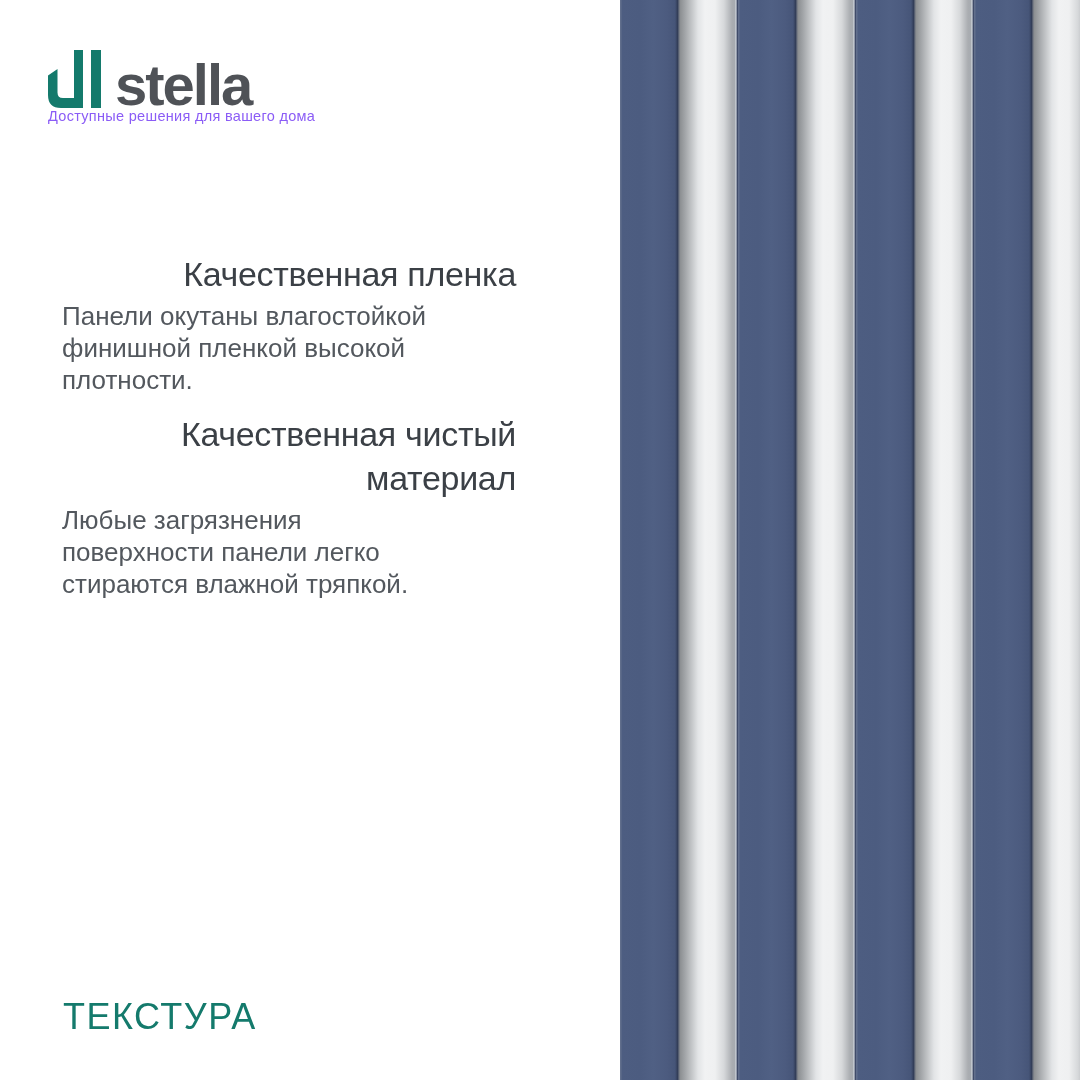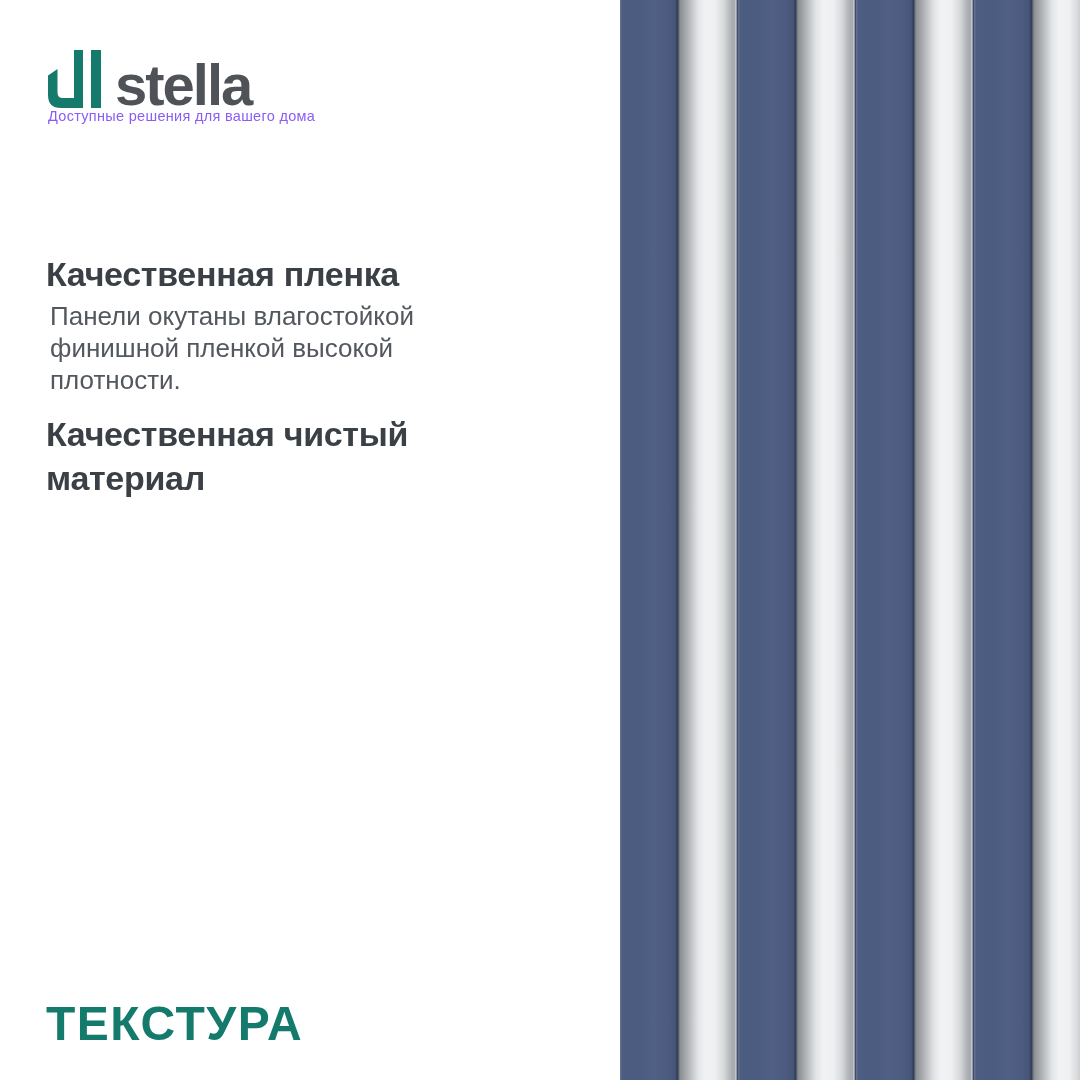--- a/index.html
+++ b/index.html
@@ -85,11 +85,12 @@
   .feature-title {
     font-size: 34px;
     line-height: 44px;
-    font-weight: 700;
+    font-weight: 400;
     color: #3b4046;
     letter-spacing: -0.3px;
     white-space: pre-line;
     margin: 0 0 4px 0;
+    text-align: right;
   }
   .feature-body {
     font-size: 26px;

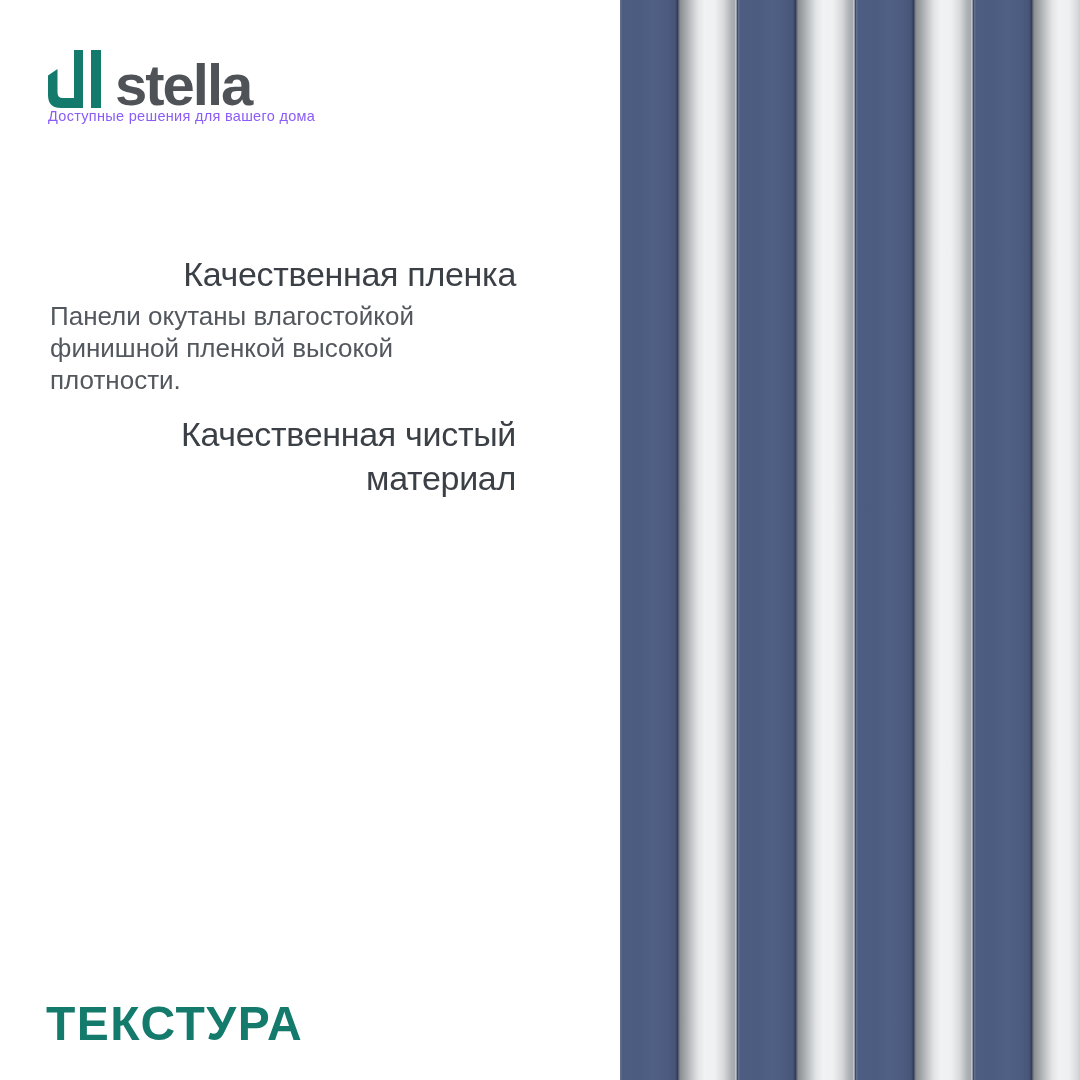--- a/index.html
+++ b/index.html
@@ -97,7 +97,7 @@
     line-height: 32px;
     color: #53585e;
     white-space: pre-line;
-    margin: 0 0 16px 4px;
+    margin: 0 0 16px 16px;
   }
 
   

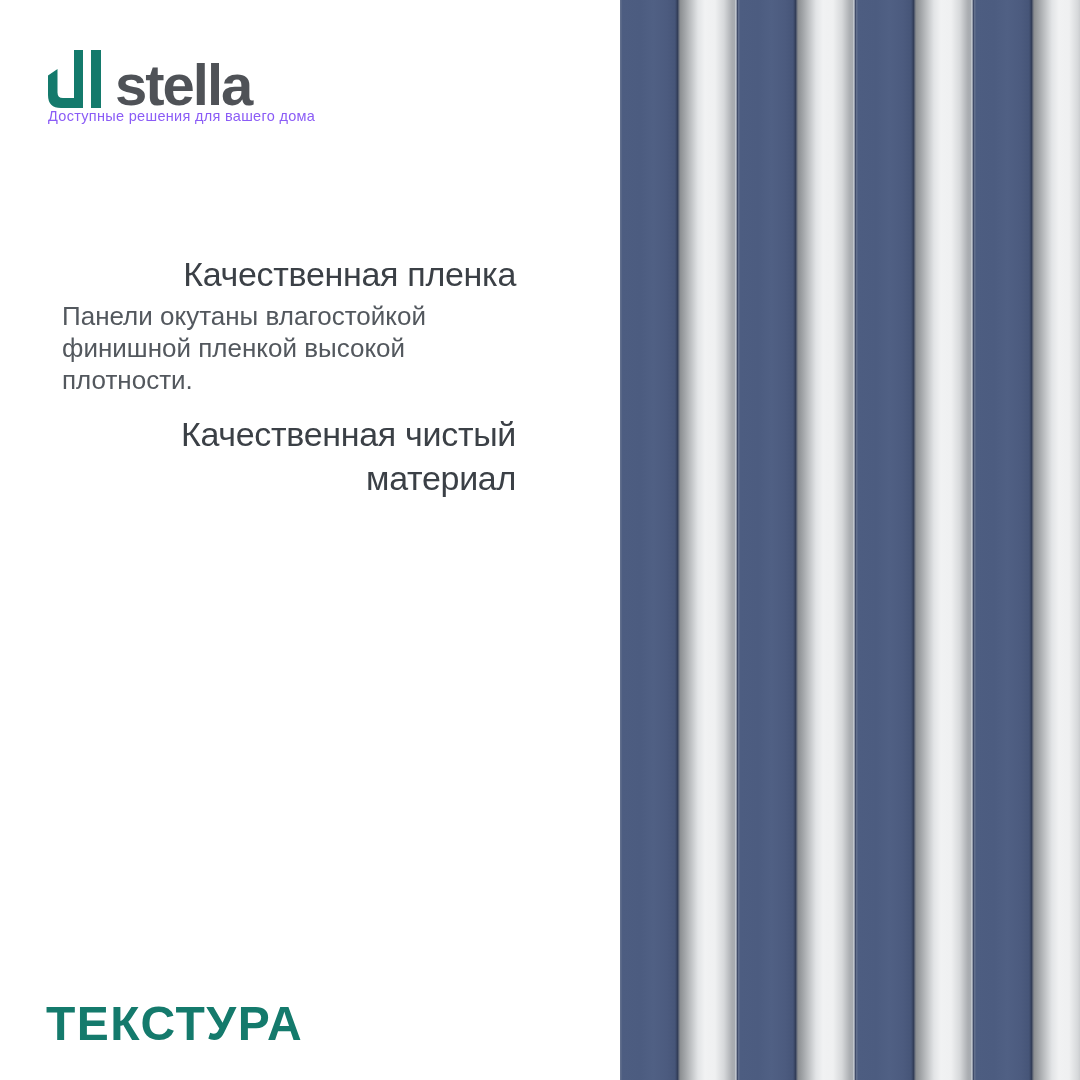--- a/index.html
+++ b/index.html
@@ -142,6 +142,9 @@
     </div>
 
     <div class="feature">
+      <p class="feature-body">Любые загрязнения
+поверхности панели легко
+стираются влажной тряпкой.</p>
     </div>
 
   </div>

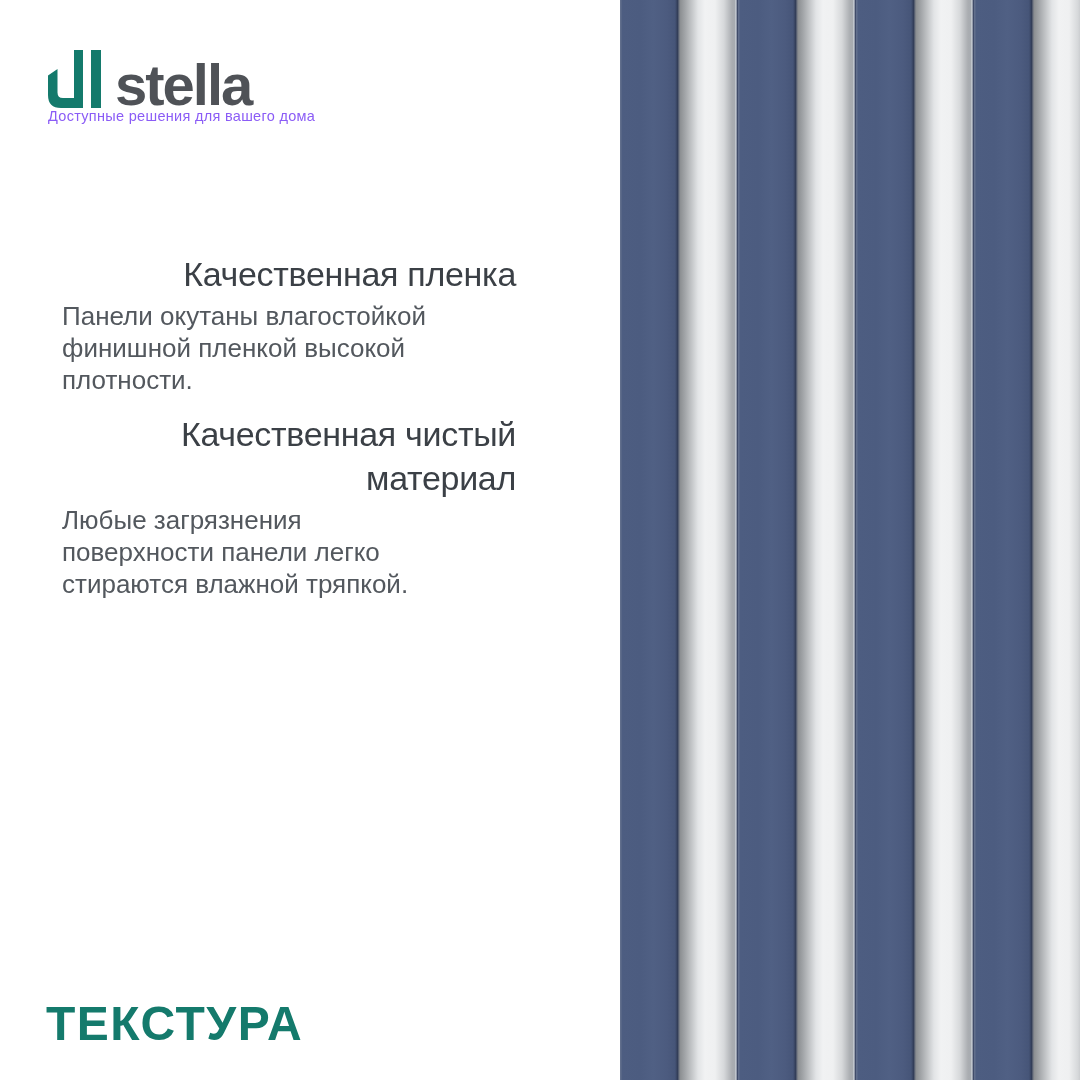--- a/index.html
+++ b/index.html
@@ -103,10 +103,10 @@
   
   .texture-title {
     position: absolute;
-    left: 46px;
+    left: 63px;
     top: 996px;
-    font-size: 48px;
-    font-weight: 700;
+    font-size: 36px;
+    font-weight: 400;
     letter-spacing: 1.5px;
     color: var(--teal, #147a6c);
   }

